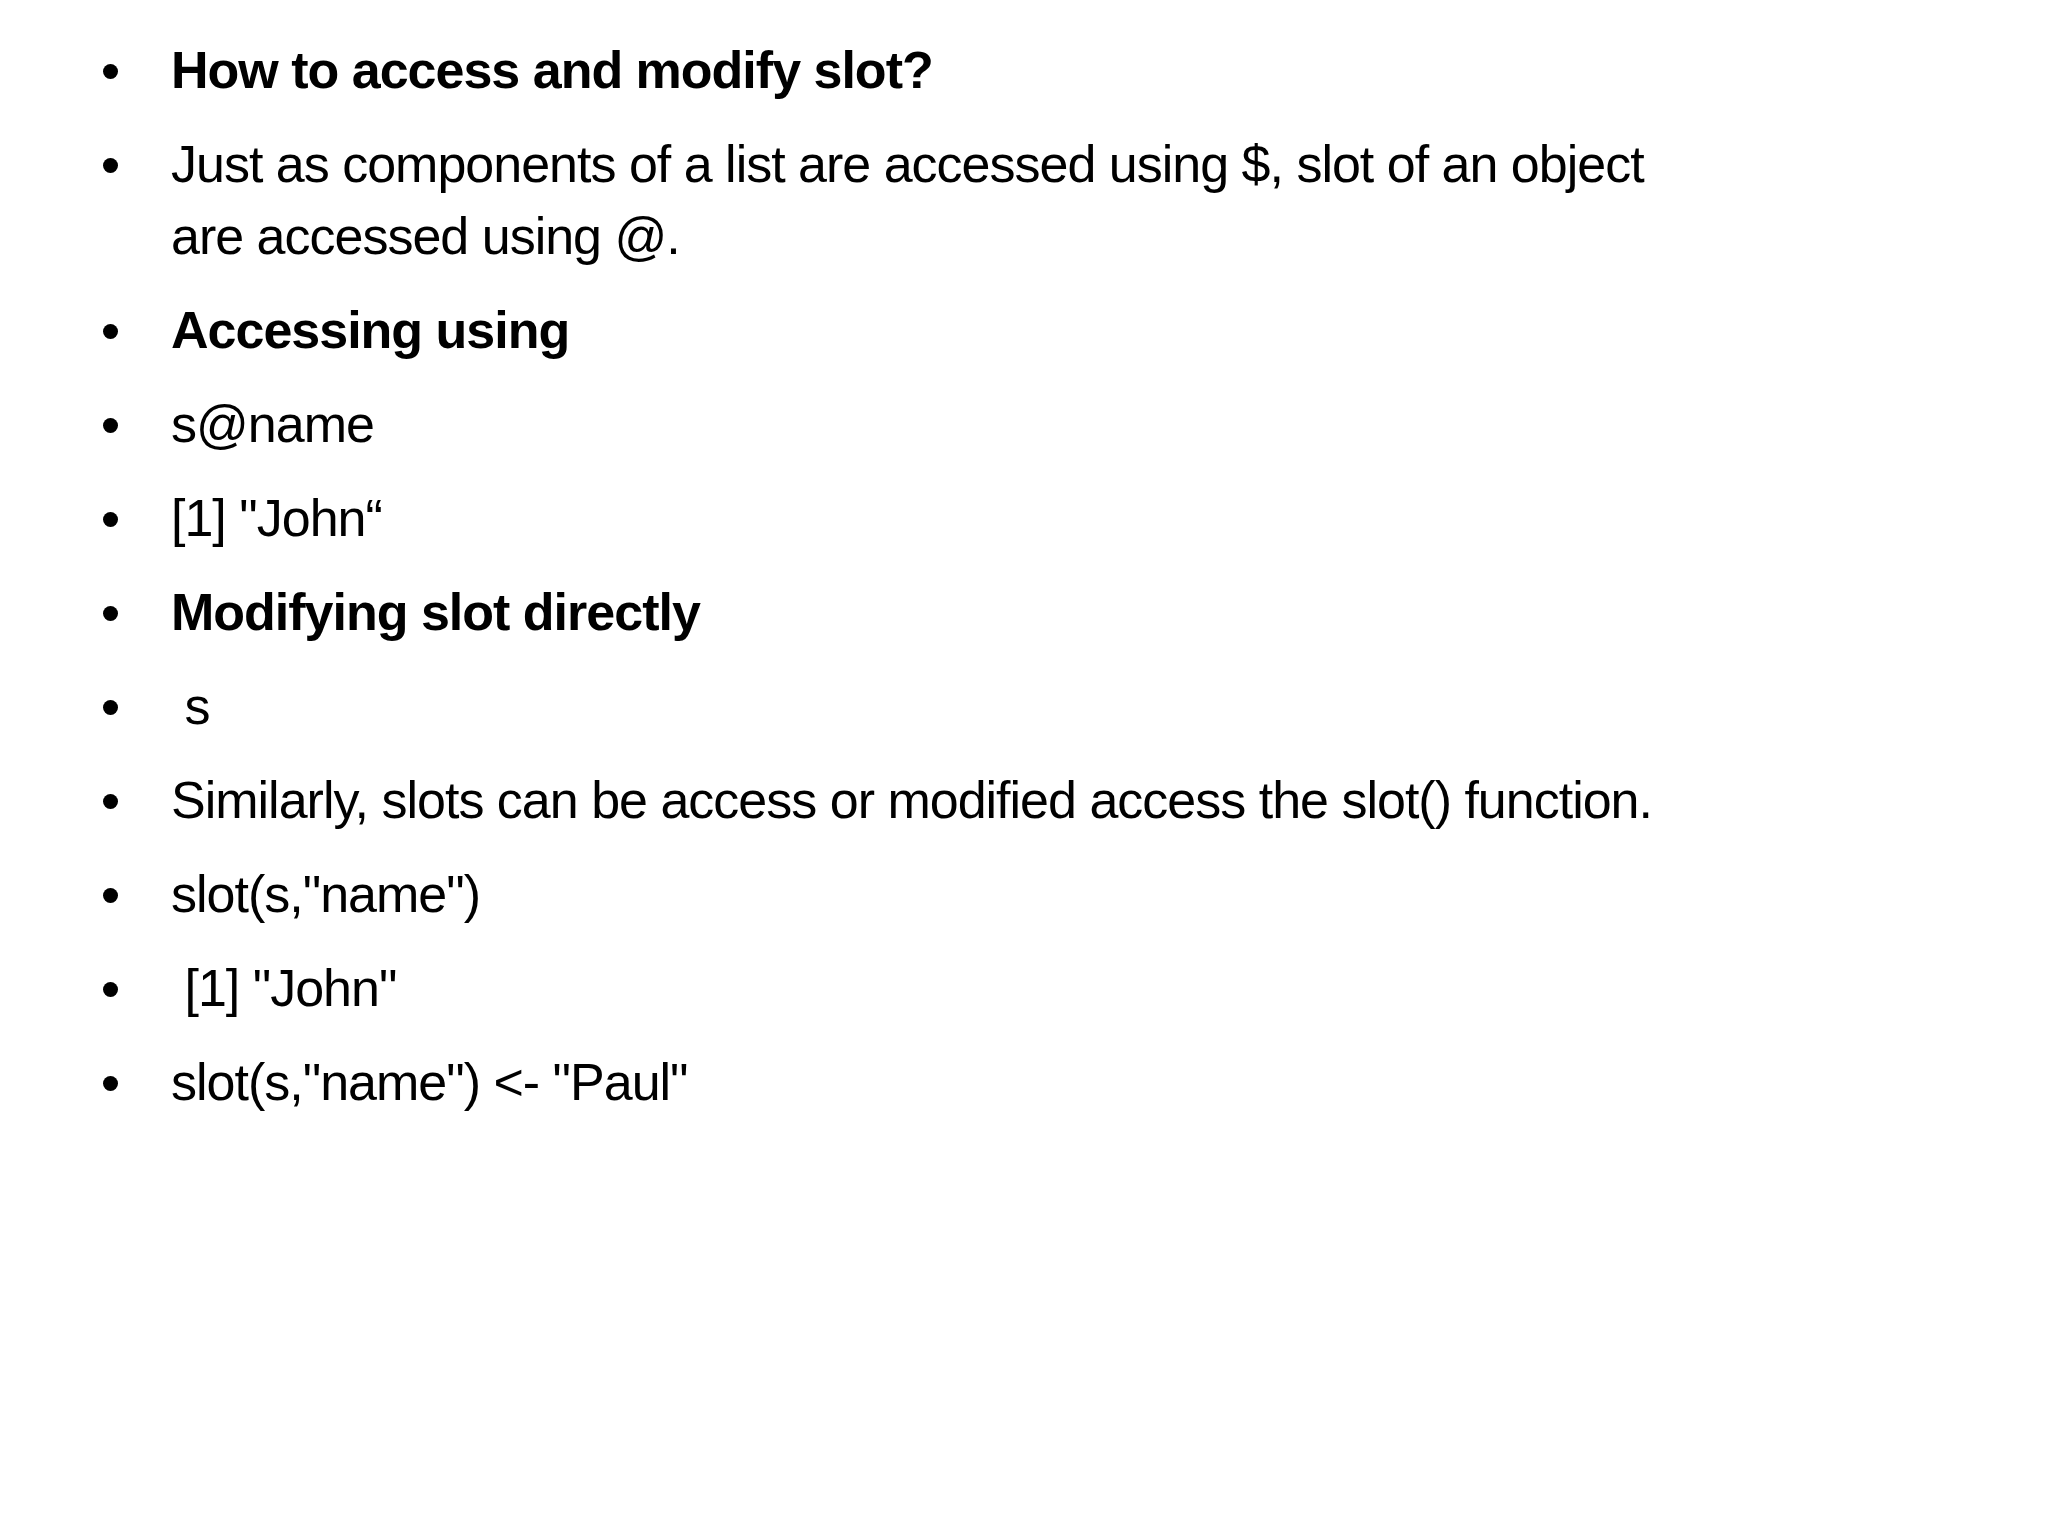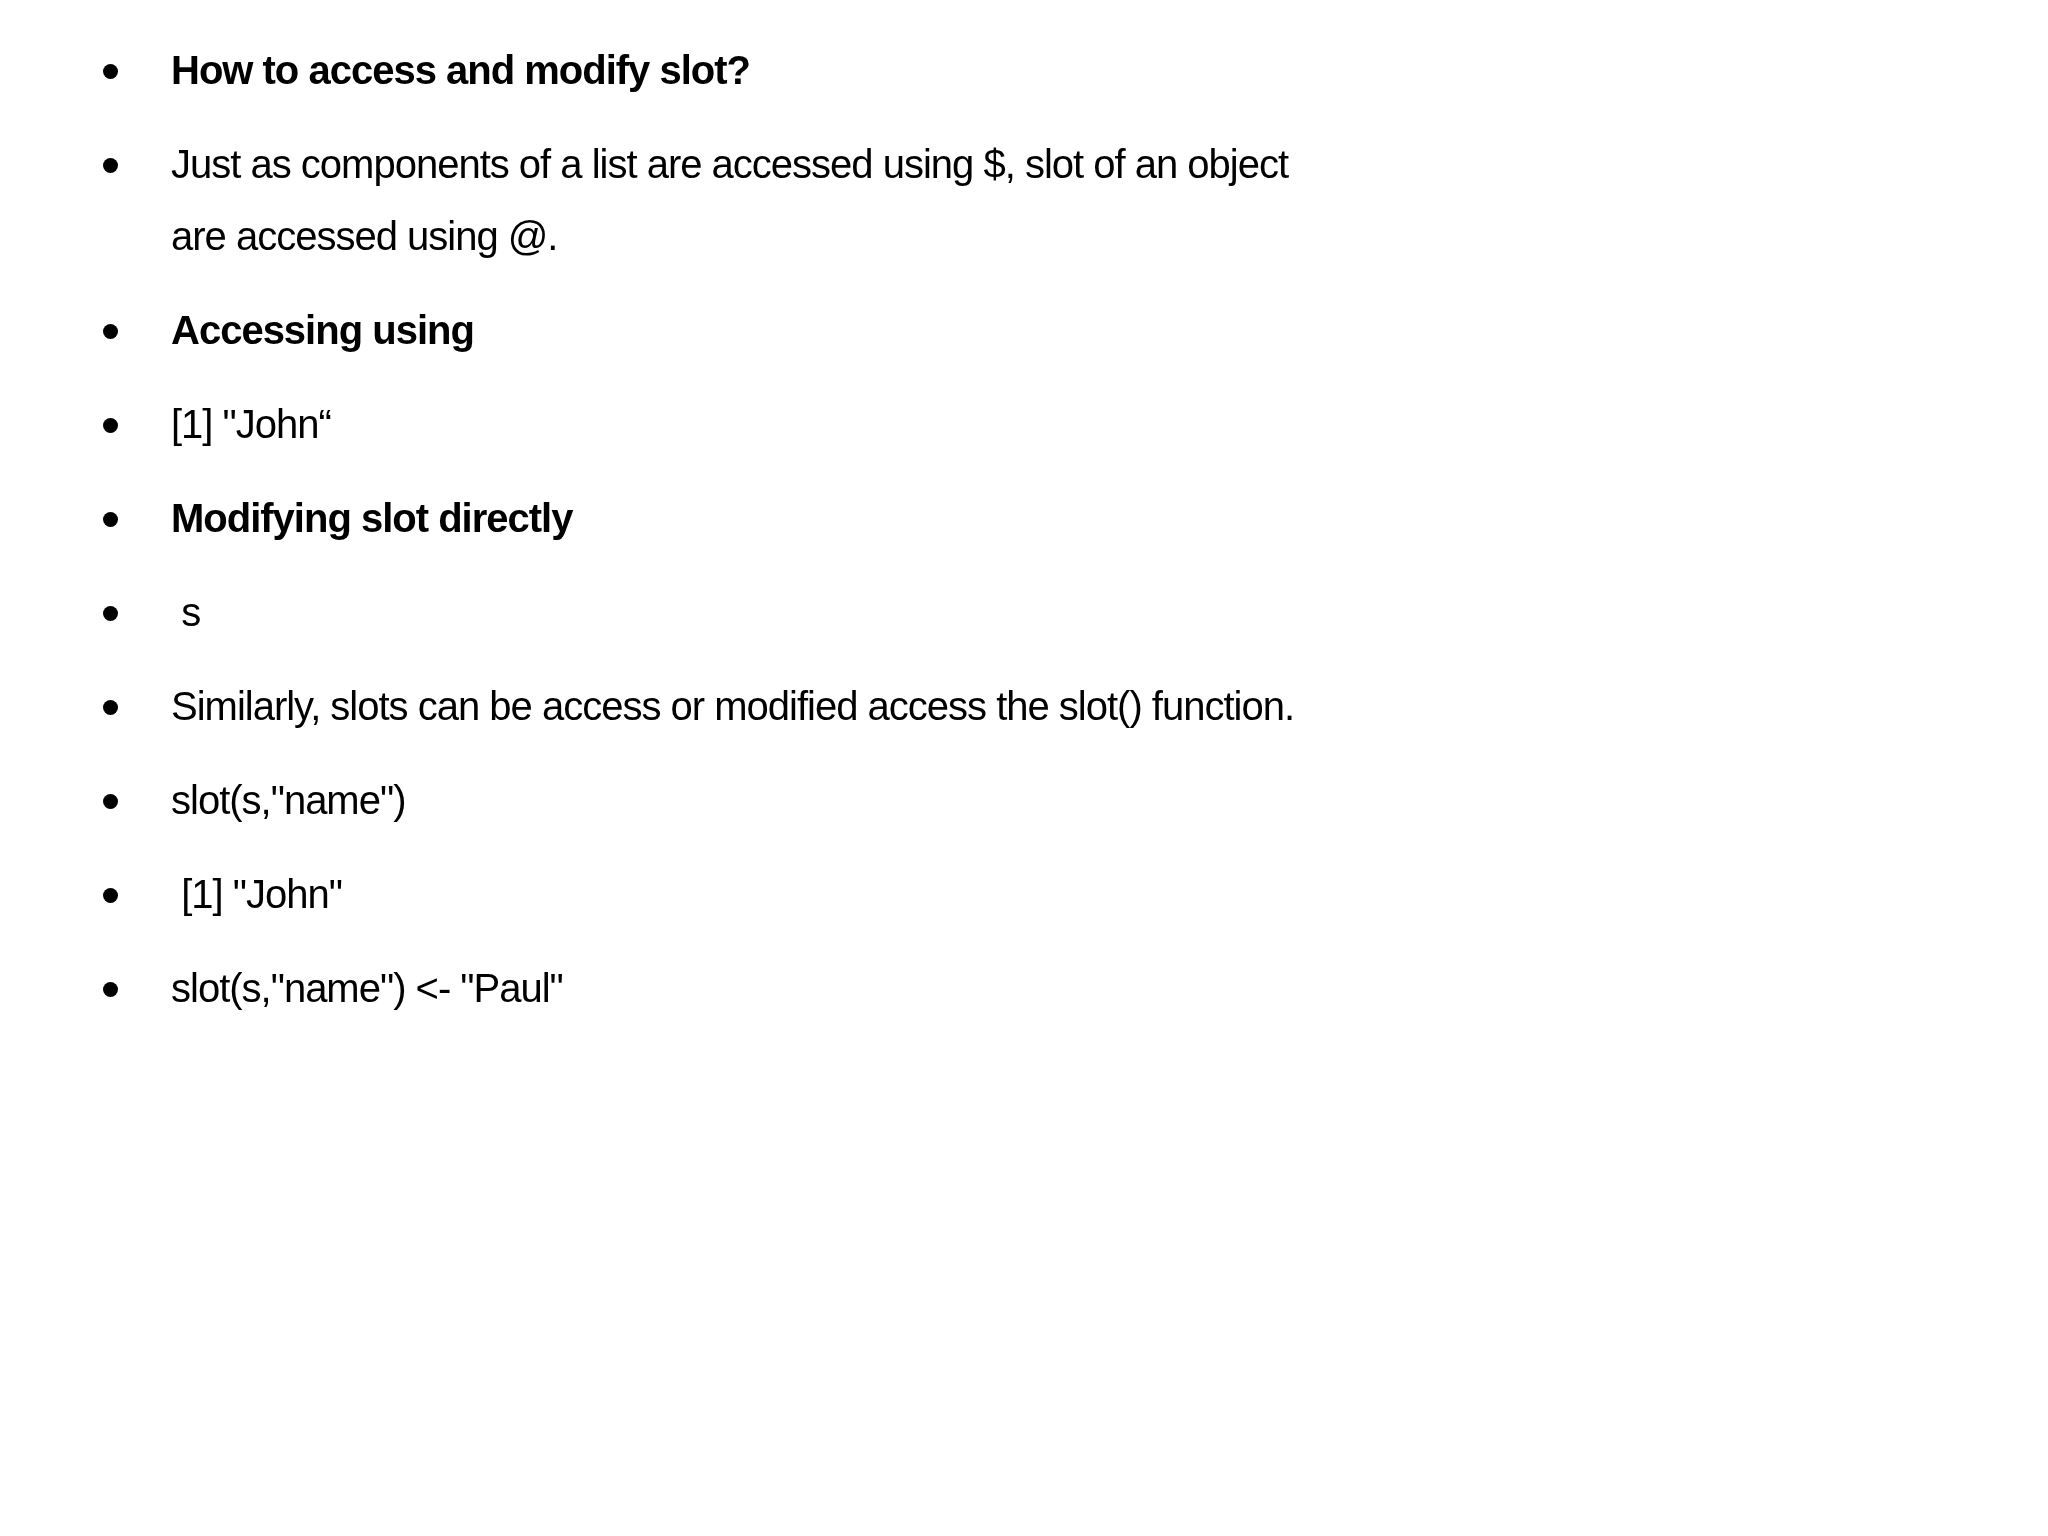--- a/index.html
+++ b/index.html
@@ -35,7 +35,7 @@
     margin-right: 53px;
   }
   .txt {
-    font-size: 40px;
+    font-size: 52px;
     line-height: 72px;
     letter-spacing: -1px;
     white-space: pre-wrap;

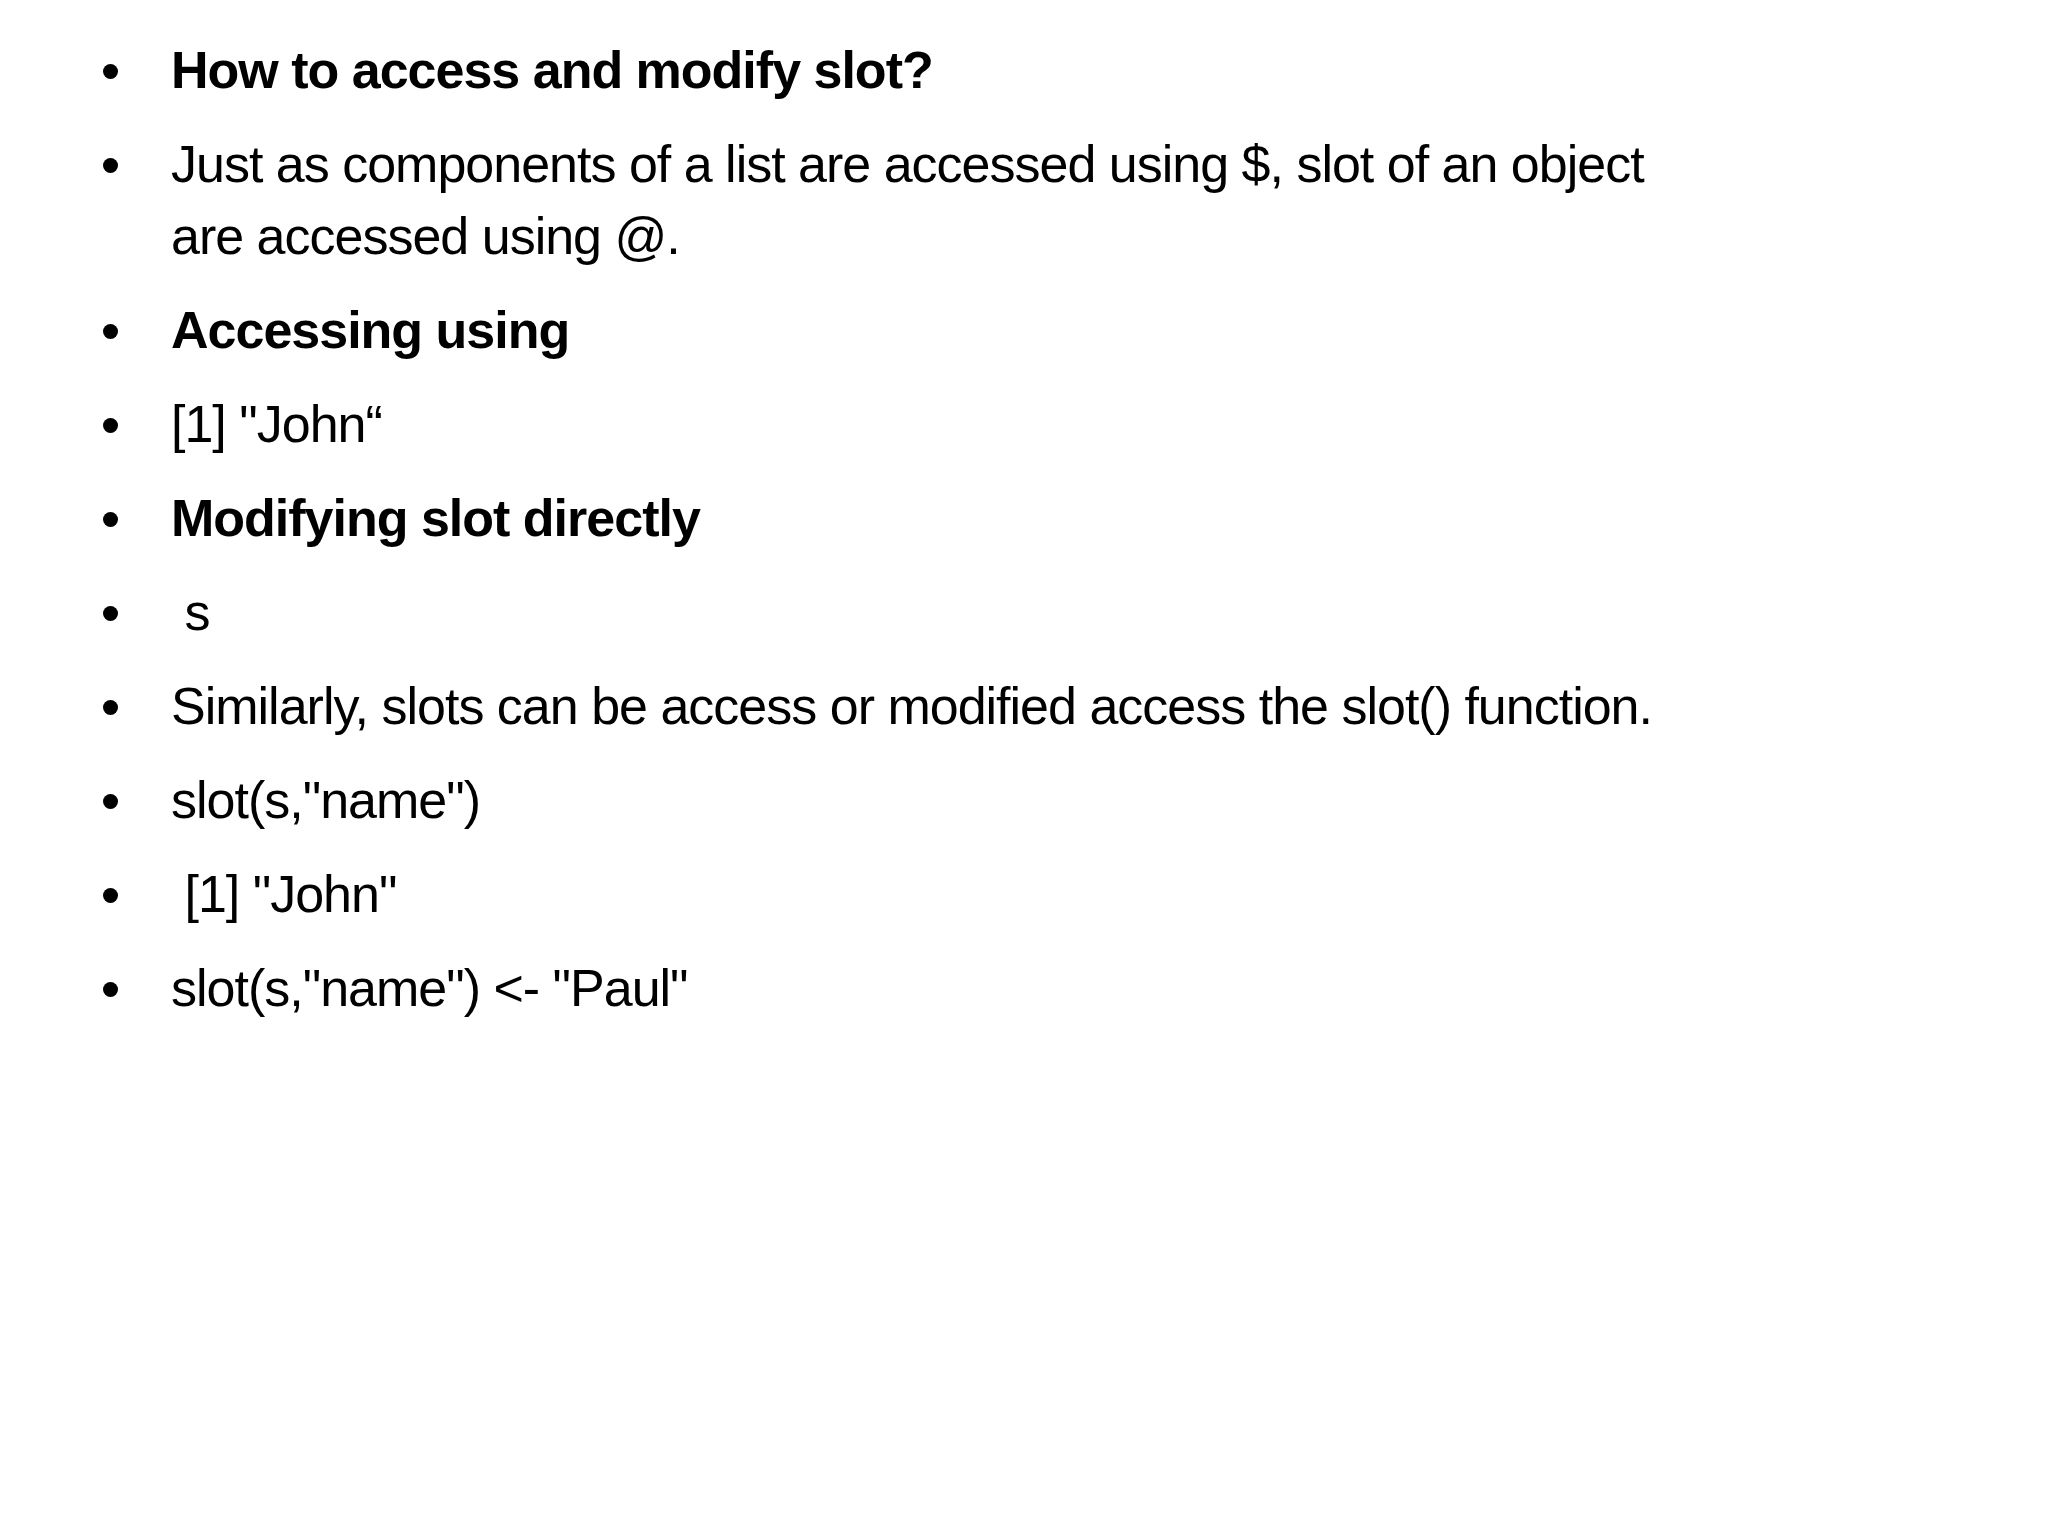--- a/index.html
+++ b/index.html
@@ -66,6 +66,10 @@
     <span class="txt">Accessing using</span>
   </div>
 
+  <div class="row">
+    <span class="dot"></span>
+    <span class="txt">s@name</span>
+  </div>
 
   <div class="row">
     <span class="dot"></span>

